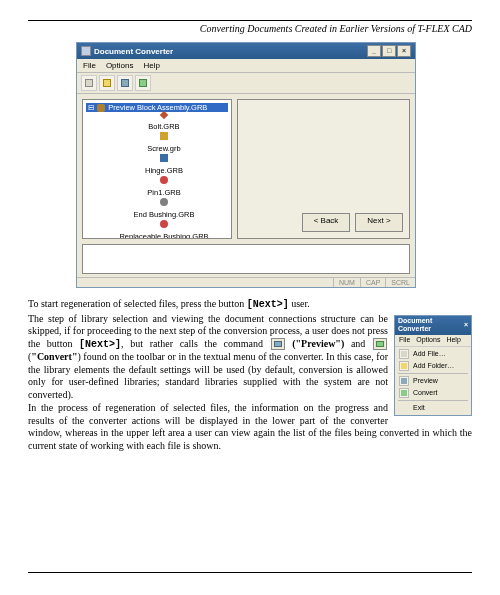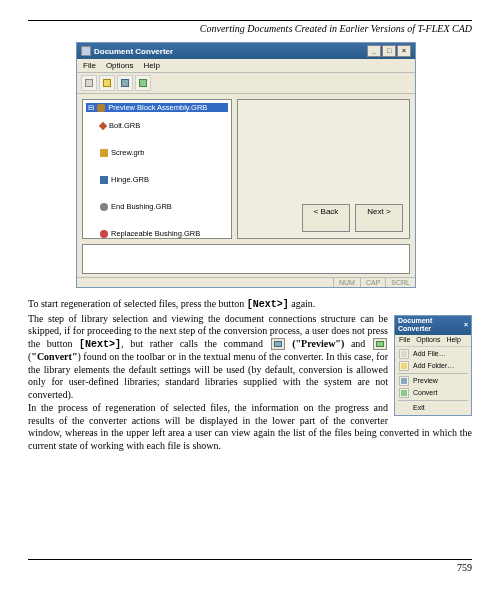--- a/index.html
+++ b/index.html
@@ -106,8 +106,9 @@
   .tree-children { padding-left: 14px; }
   .tree-item {
     display: flex; align-items: center; gap: 3px;
-    padding: 8px 0;
+    padding: 0 0;
     line-height: 11px;
+    flex-direction: column;
   }
   .ticon {
     width: 8px; height: 8px;

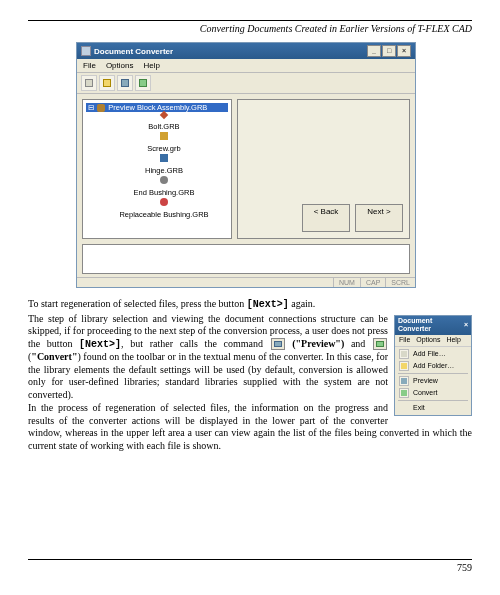--- a/index.html
+++ b/index.html
@@ -288,6 +288,10 @@
               <span>Hinge.GRB</span>
             </div>
           <div class="tree-item">
+              <span class="ticon part-r"></span>
+              <span>Pin1.GRB</span>
+            </div>
+          <div class="tree-item">
               <span class="ticon part-g"></span>
               <span>End Bushing.GRB</span>
             </div>

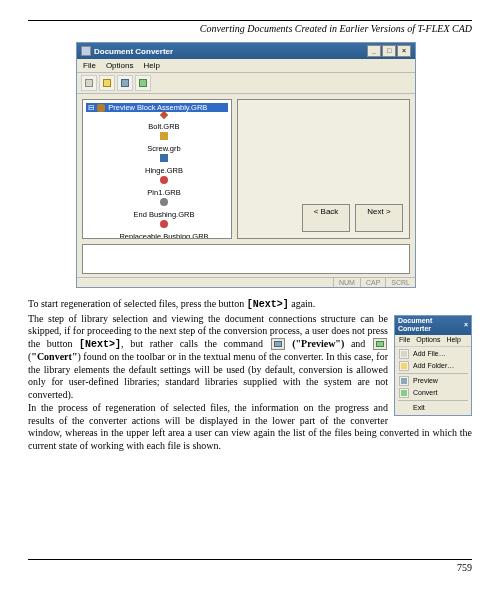--- a/index.html
+++ b/index.html
@@ -134,7 +134,7 @@
     display: flex; gap: 5px;
   }
   .navbtn {
-    width: 48px; height: 28px;
+    width: 48px; height: 19px;
     border: 1px solid #888;
     background: #ece9d8;
     font-size: 8px;

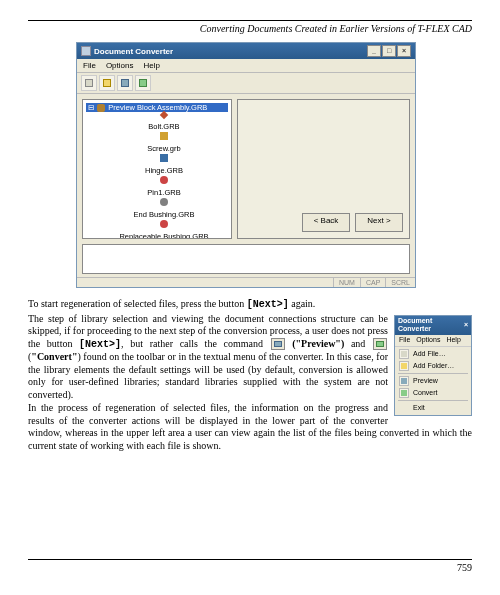--- a/index.html
+++ b/index.html
@@ -320,7 +320,7 @@
 <div class="body-text clearfix">
 
   <p class="first">
-    <span>To start regeneration of selected files, press the button </span><span class="btn-ref">[Next&gt;]</span><span> again.</span>
+    <span>To start regeneration of selected files, press the button </span><span class="btn-ref">[Next&gt;]</span><span> user.</span>
   </p>
 
   <div class="float-menu">

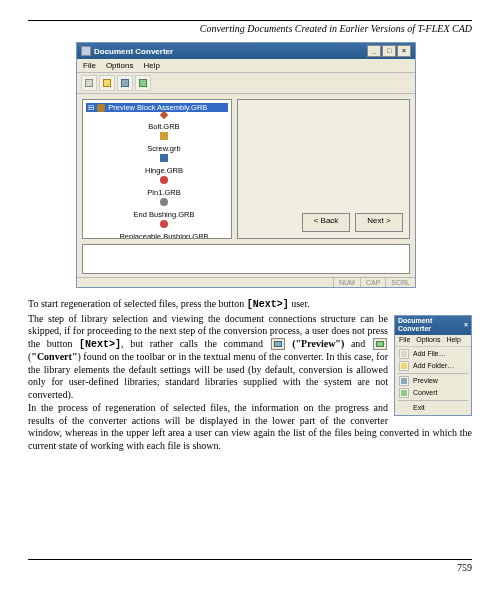--- a/index.html
+++ b/index.html
@@ -369,7 +369,6 @@
 
 <div class="footer">
   <div class="footer-line"></div>
-  <div class="page-num">759</div>
 </div>
 
 </body></html>

